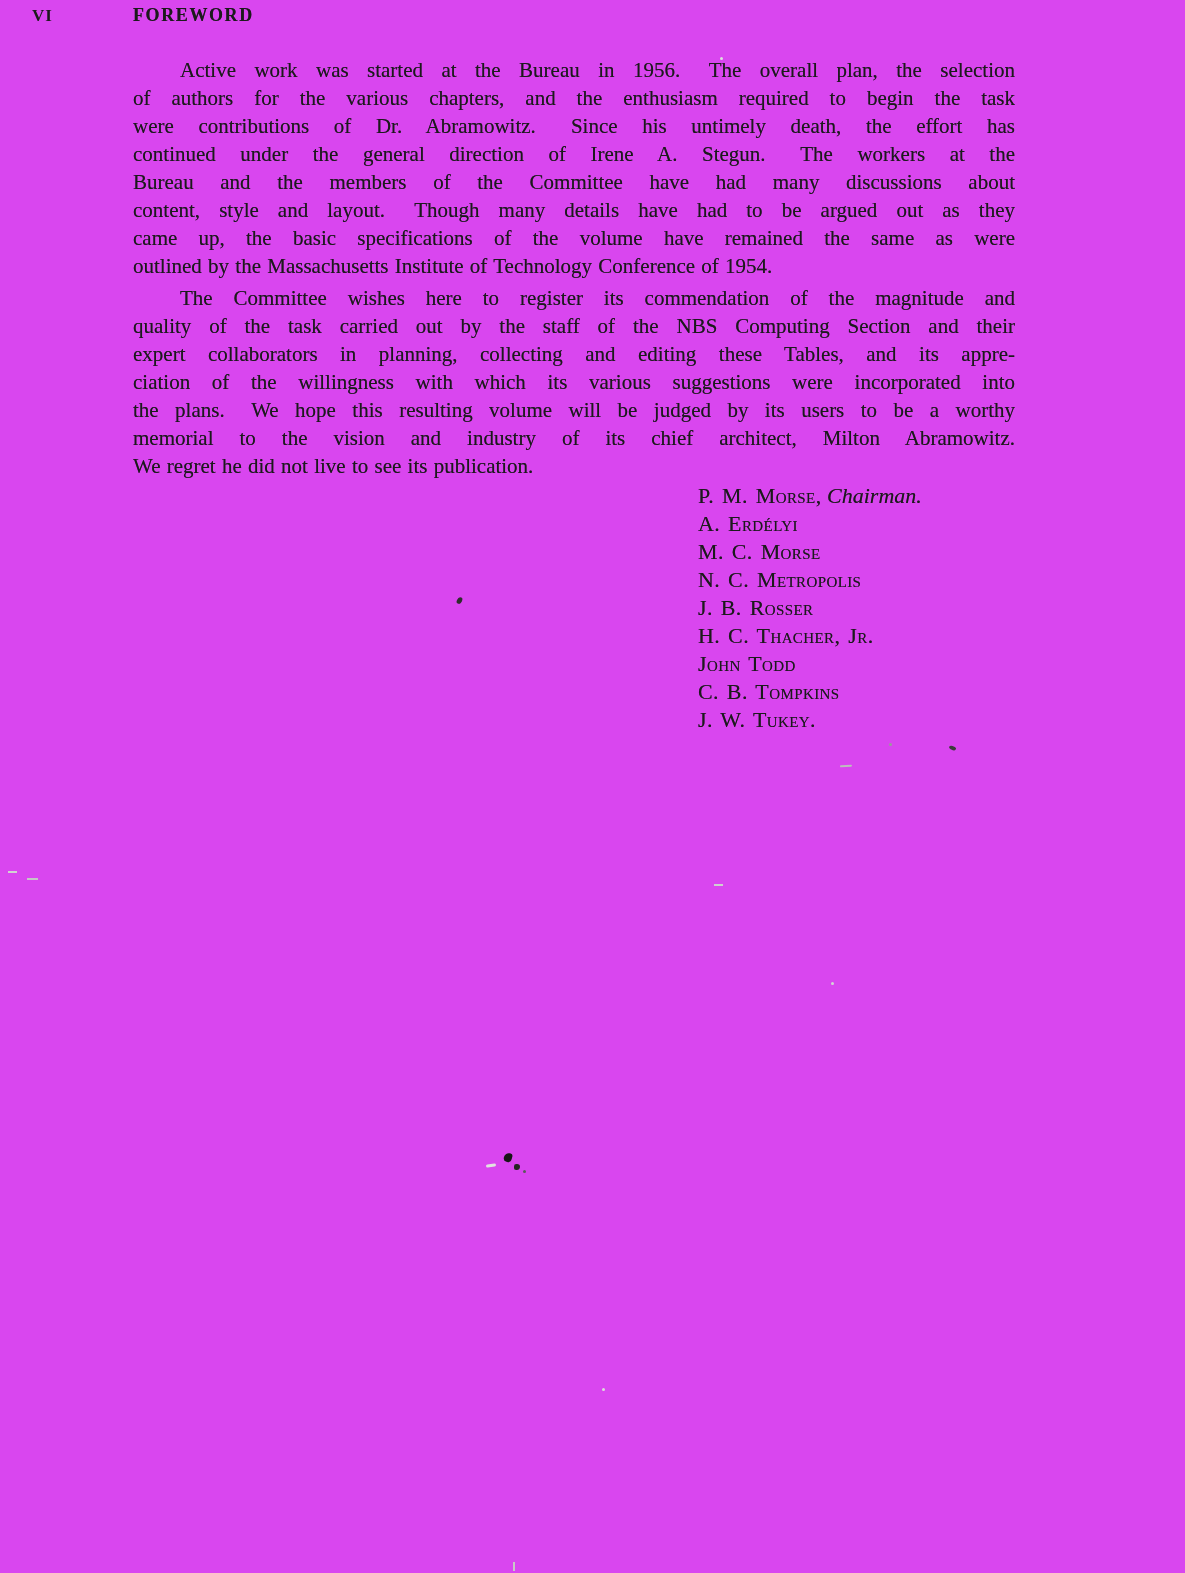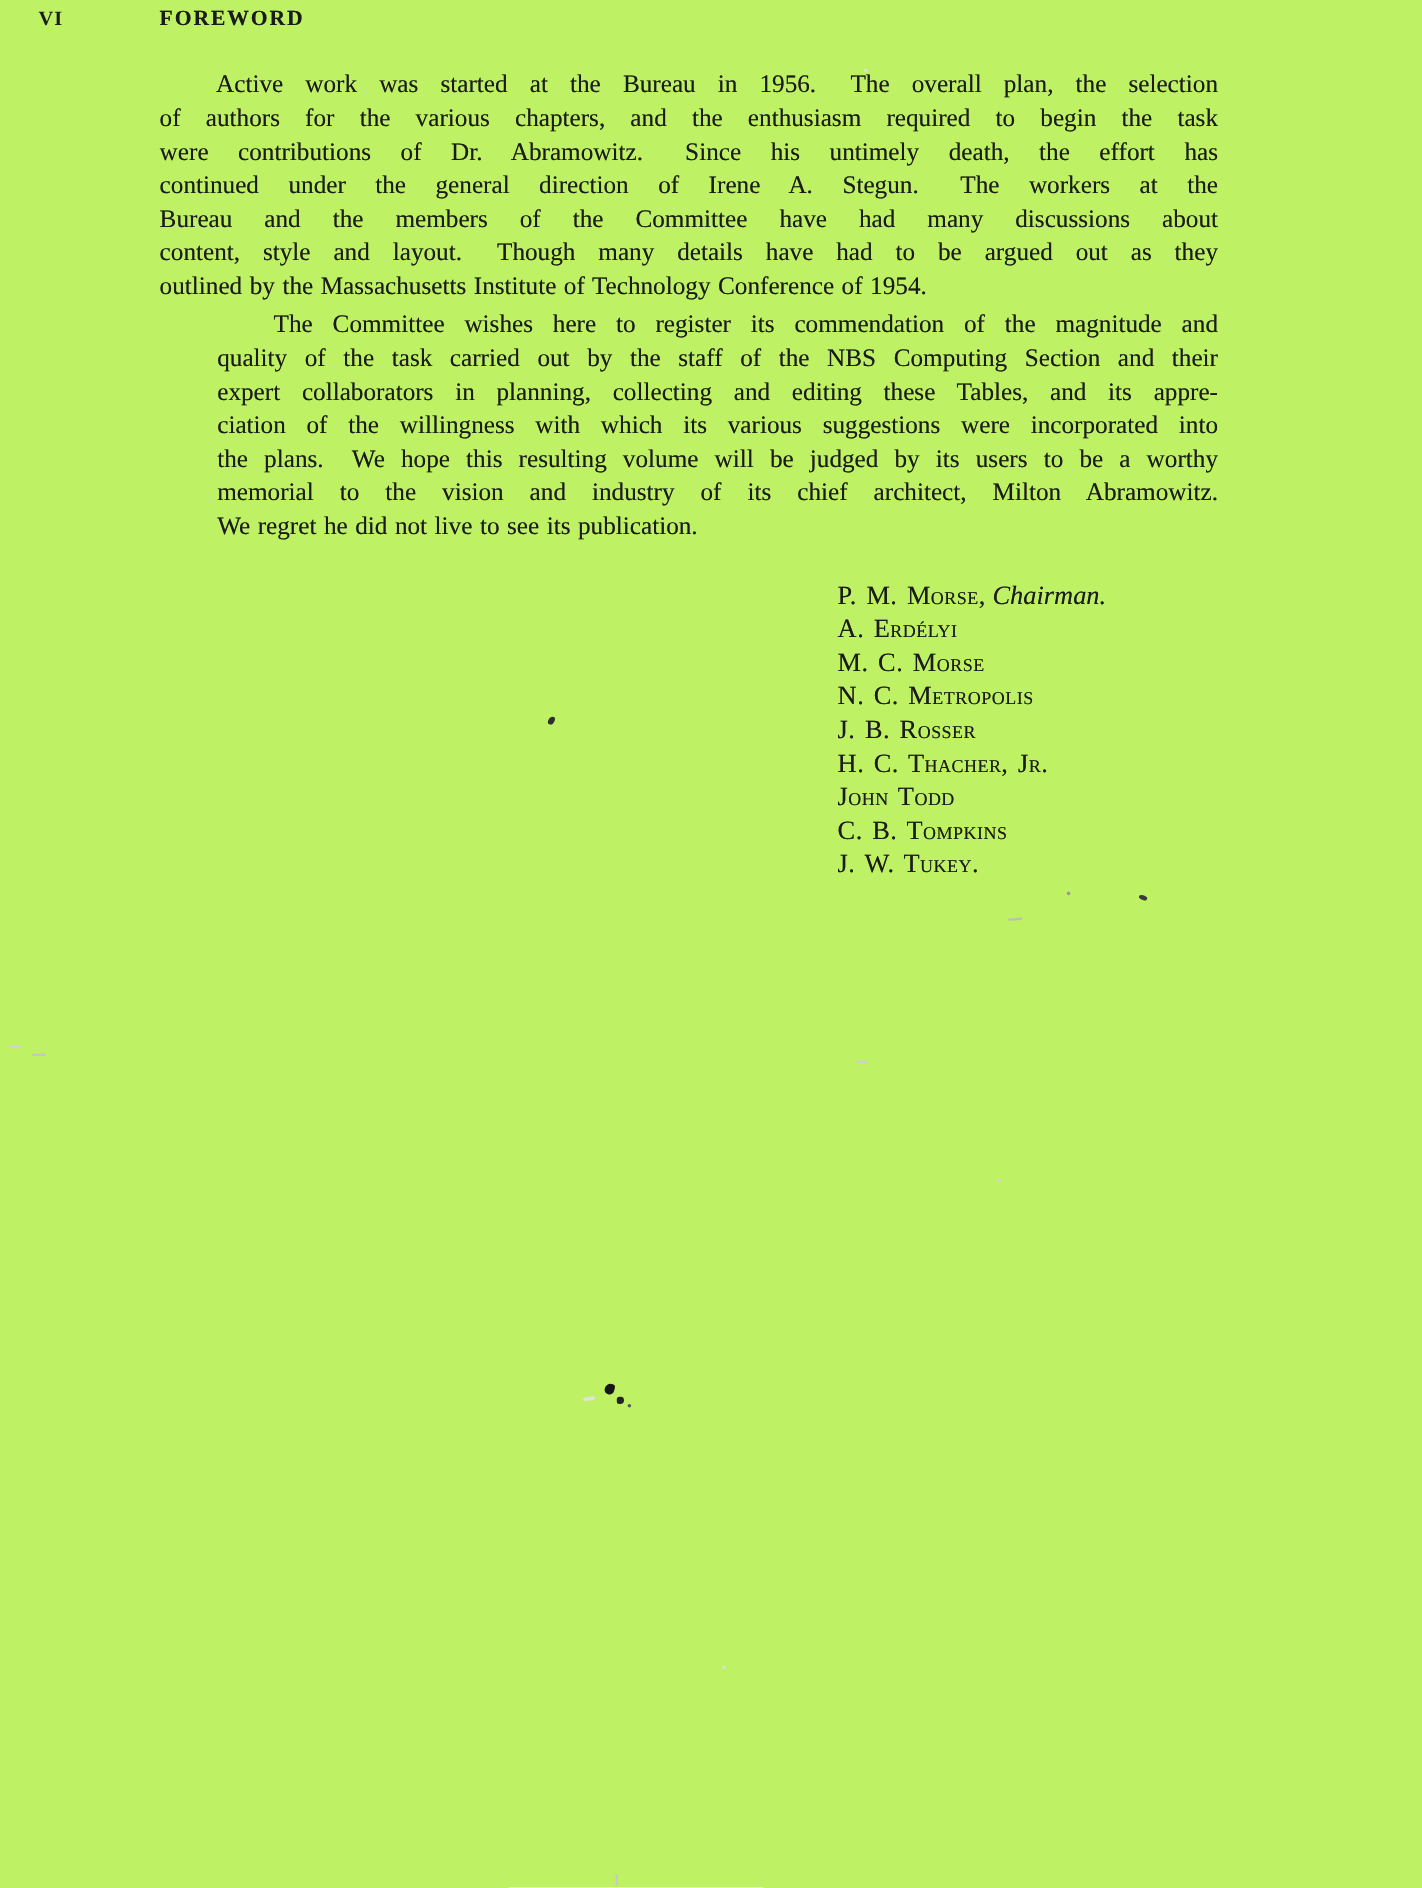--- a/index.html
+++ b/index.html
@@ -6,7 +6,7 @@
   .page{
     position:relative;
     width:1185px;height:1573px;
-    background:#bef264;
+    background:#d946ef;
     font-family:"Liberation Serif", serif;
     color:#1b1b1b;
     overflow:hidden;

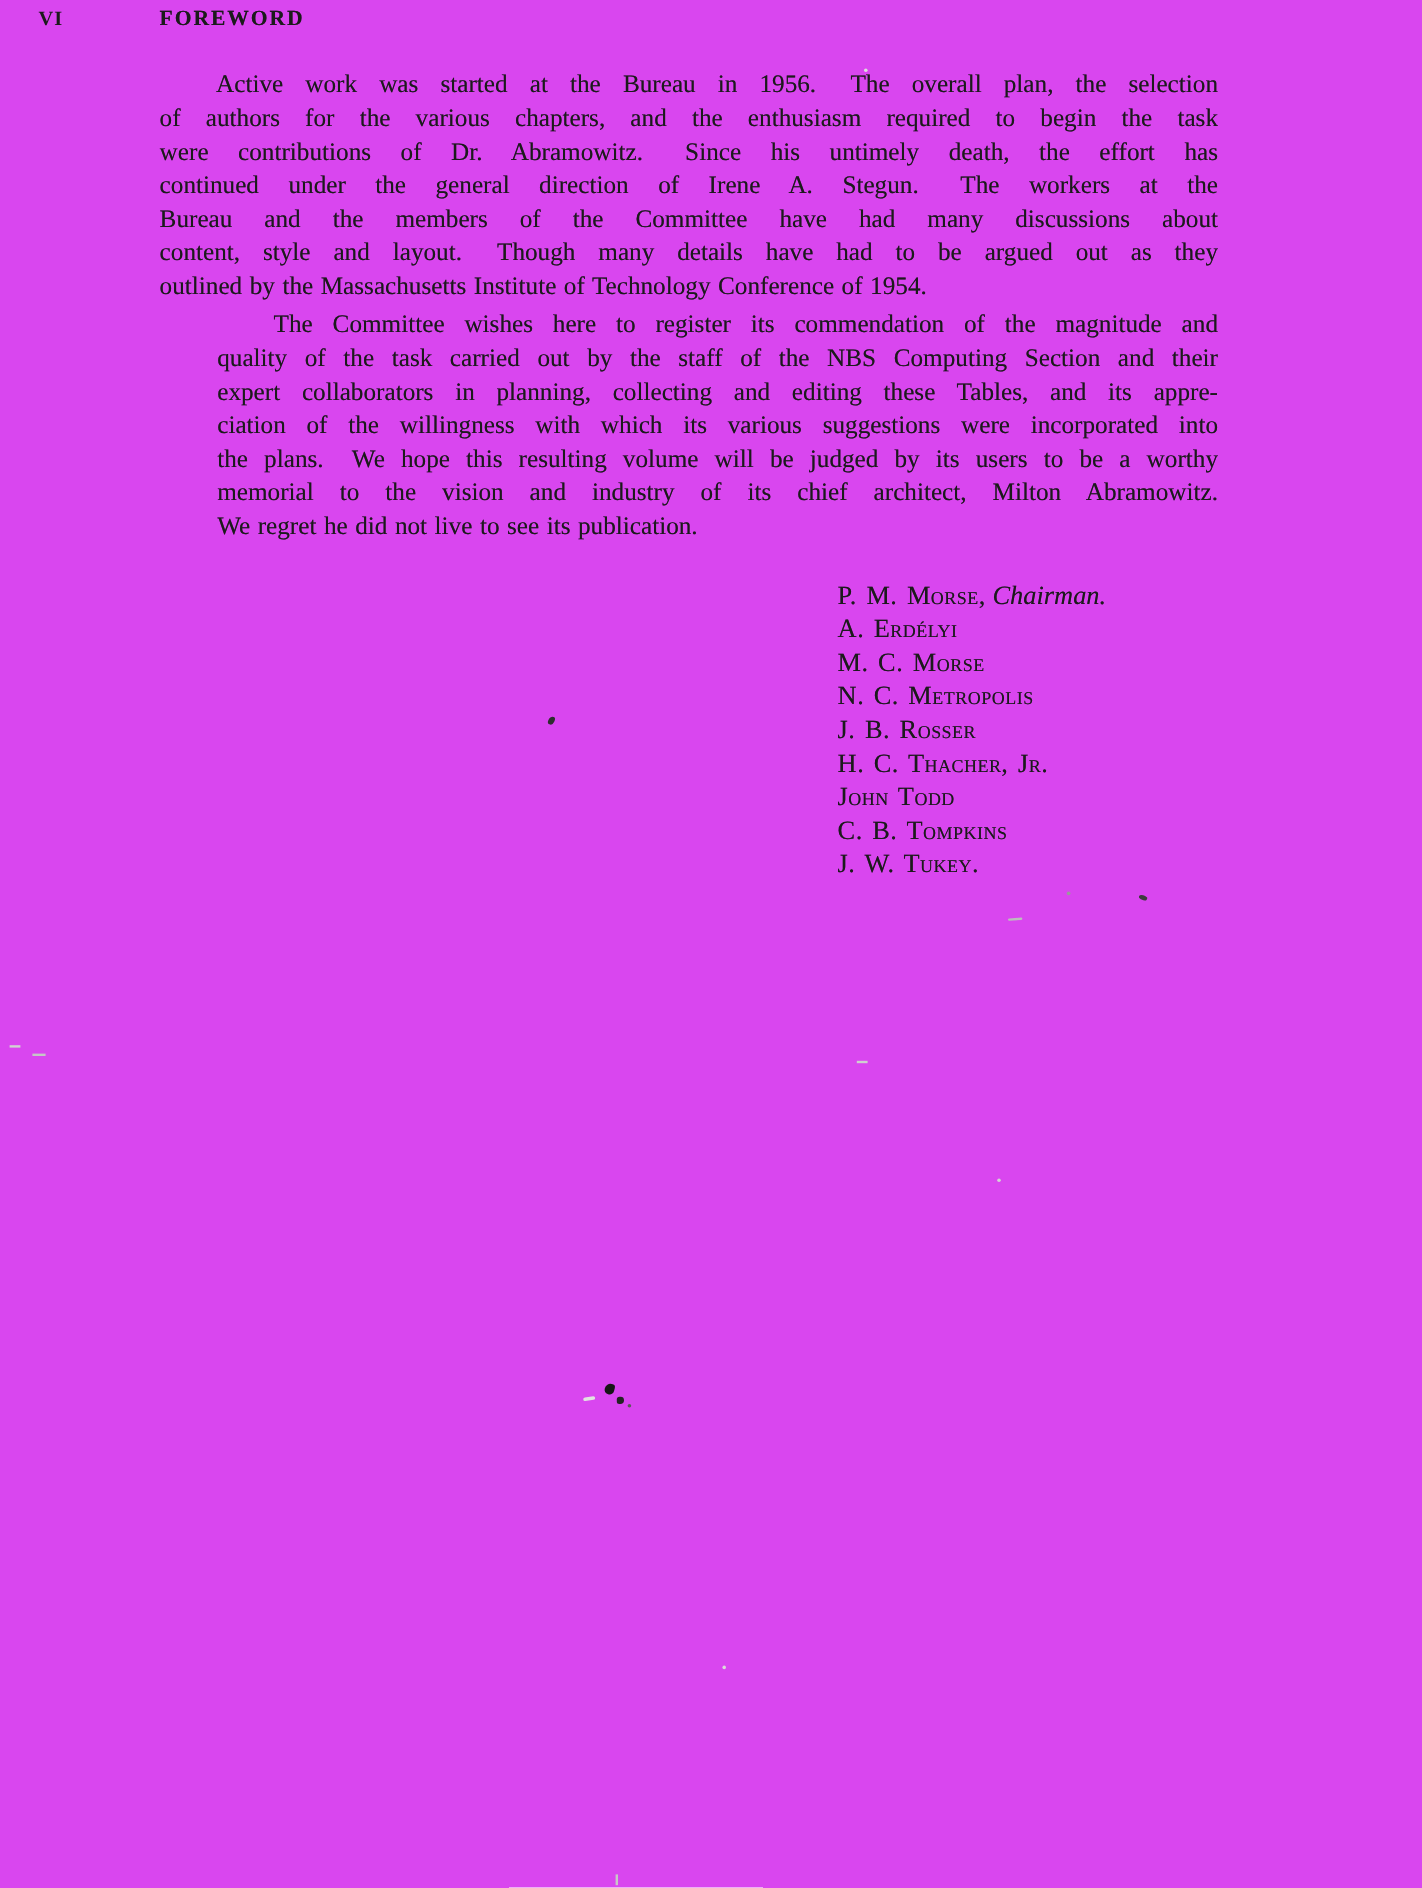--- a/index.html
+++ b/index.html
@@ -76,6 +76,7 @@
         <div class="line">continued under the general direction of Irene A. Stegun.  The workers at the</div>
         <div class="line">Bureau and the members of the Committee have had many discussions about</div>
         <div class="line">content, style and layout.  Though many details have had to be argued out as they</div>
+        <div class="line">came up, the basic specifications of the volume have remained the same as were</div>
         <div class="line last">outlined by the Massachusetts Institute of Technology Conference of 1954.</div>
       </div>
       <div class="para">

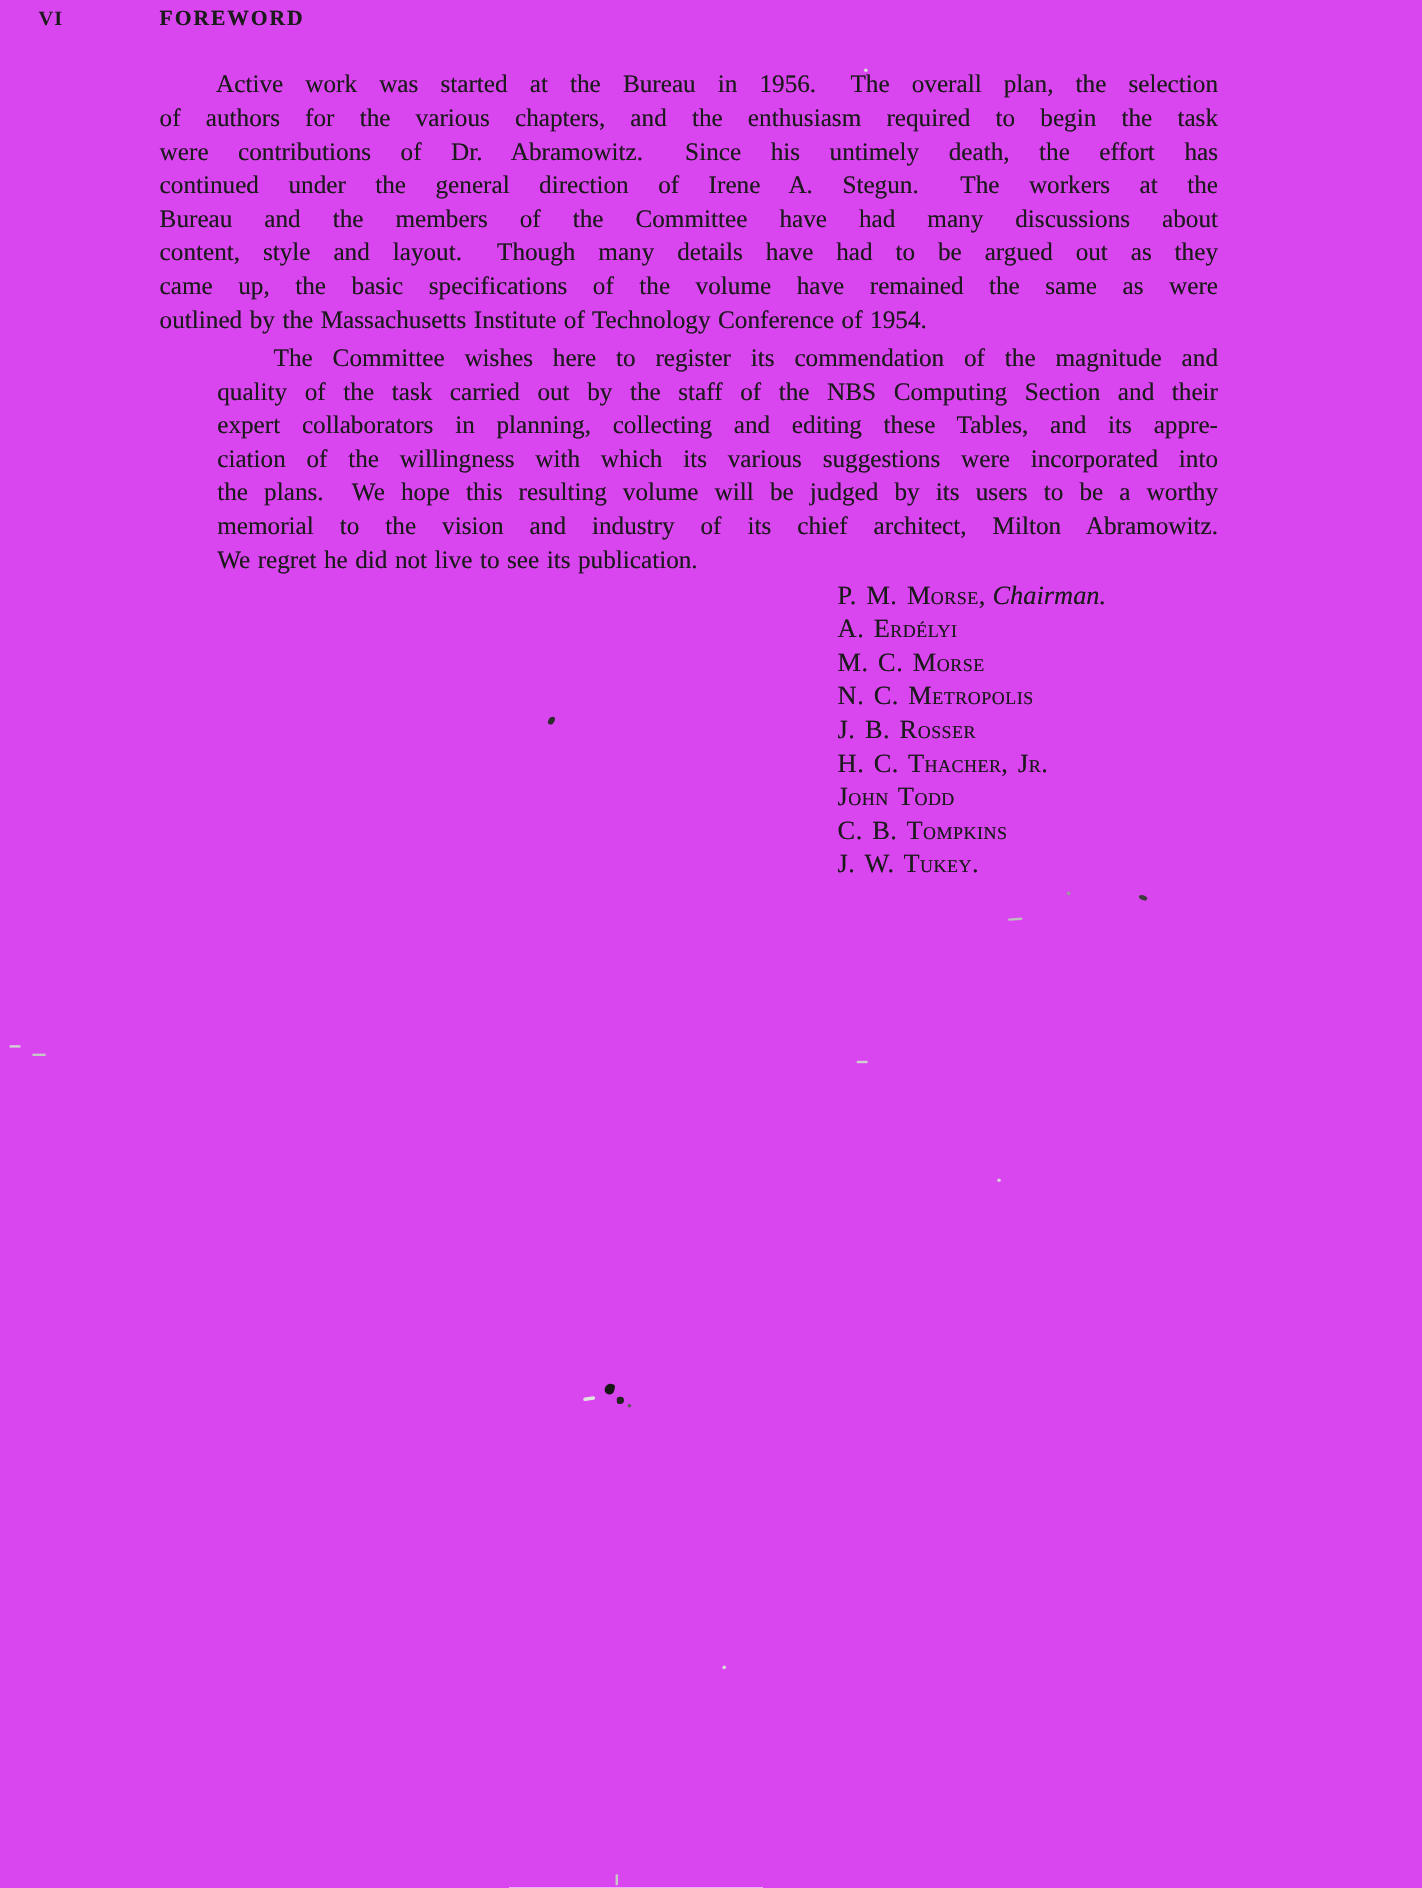--- a/index.html
+++ b/index.html
@@ -28,7 +28,7 @@
     text-shadow:0 0 0.4px rgba(0,0,0,.5);
   }
   .para{margin:0;}
-  .para + .para{margin-top:4px;margin-left:48px;}
+  .para + .para{margin-top:4px;}
   .line{
     height:28px;overflow:hidden;
     text-align:justify;text-align-last:justify;

